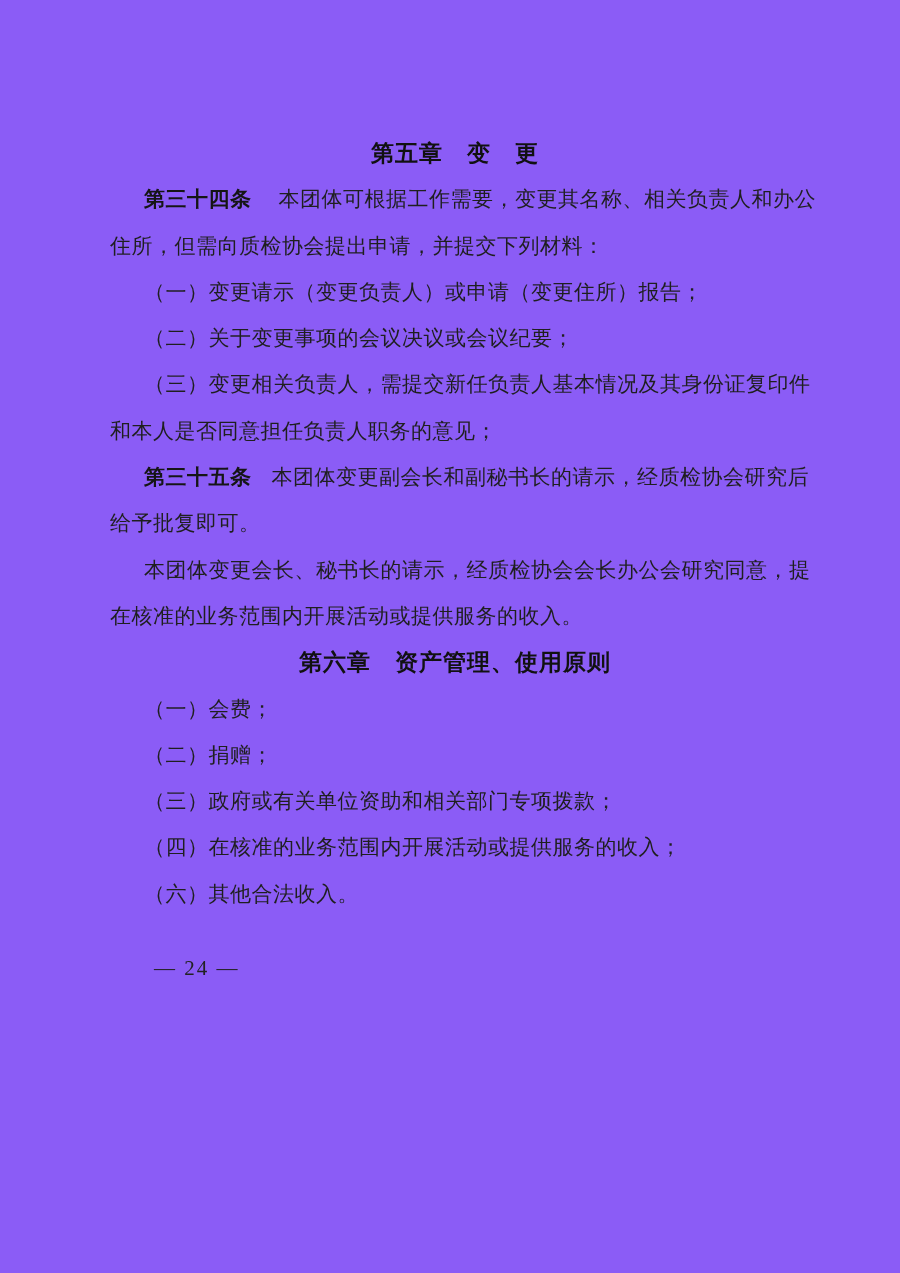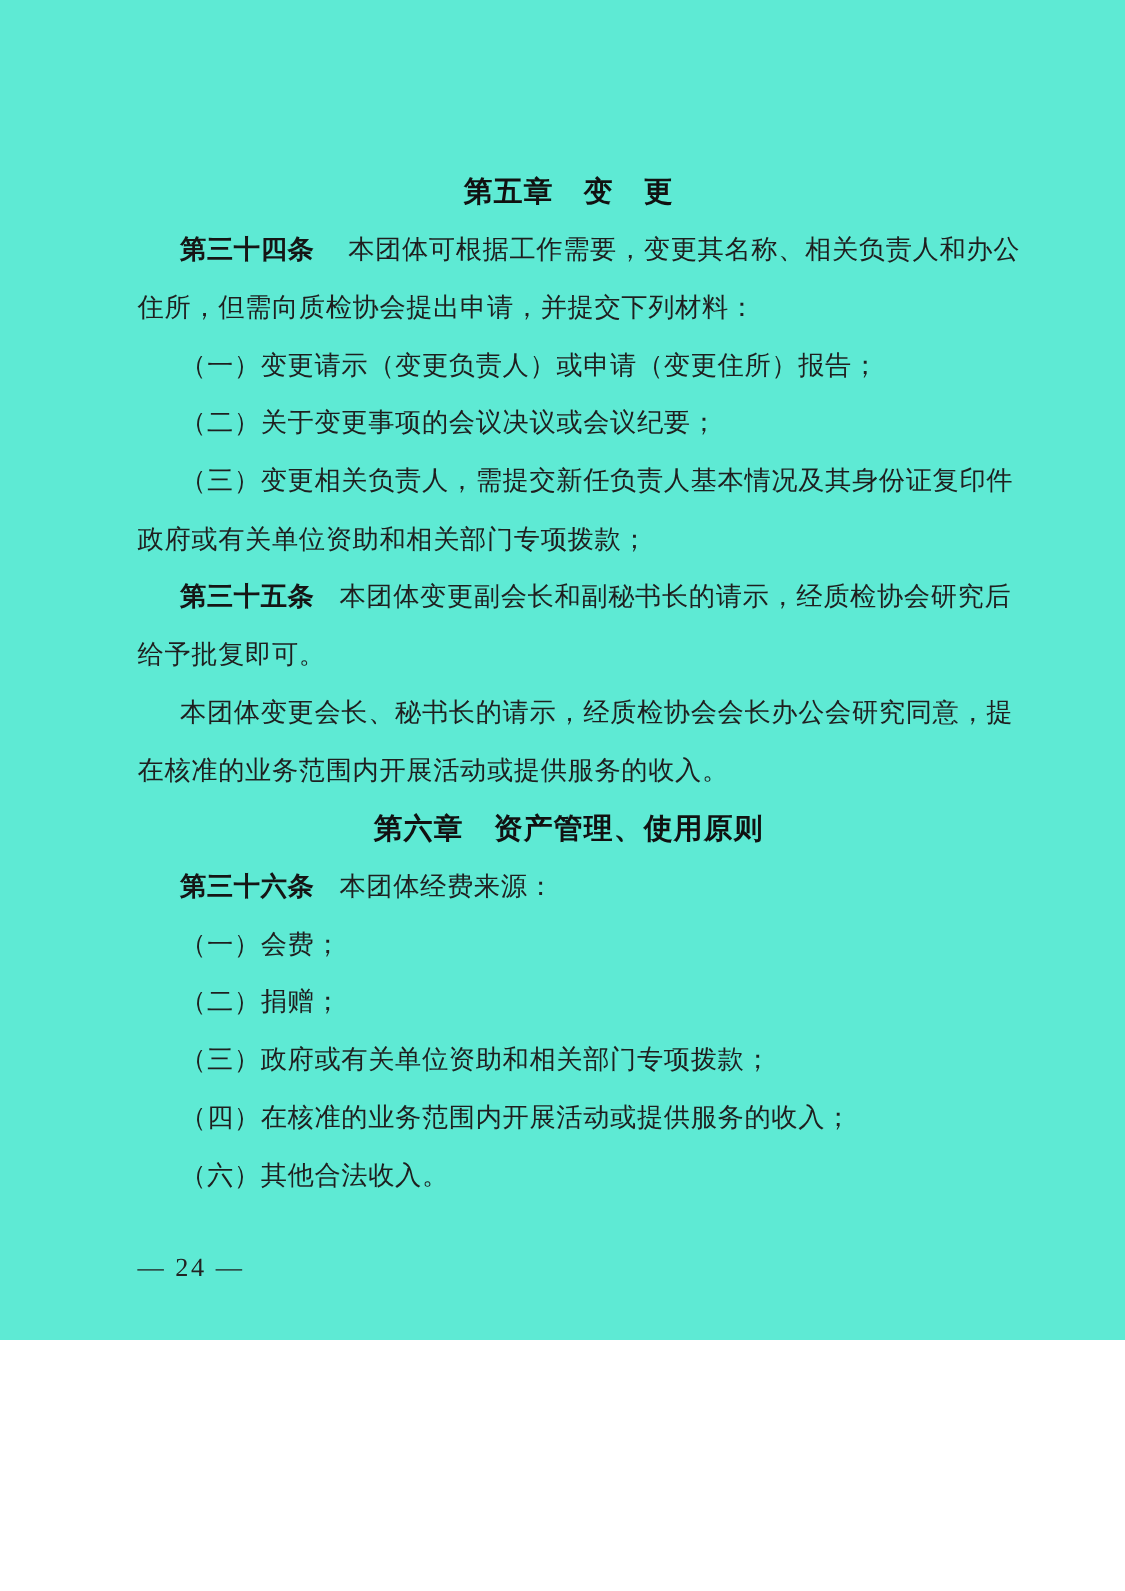--- a/index.html
+++ b/index.html
@@ -10,8 +10,8 @@
   .page {
     position: relative;
     width: 900px;
-    height: 1072px;
-    background: #5eead4;
+    height: 1273px;
+    background: #8b5cf6;
     box-sizing: border-box;
     padding: 130px 100px 0 110px;
     overflow: hidden;

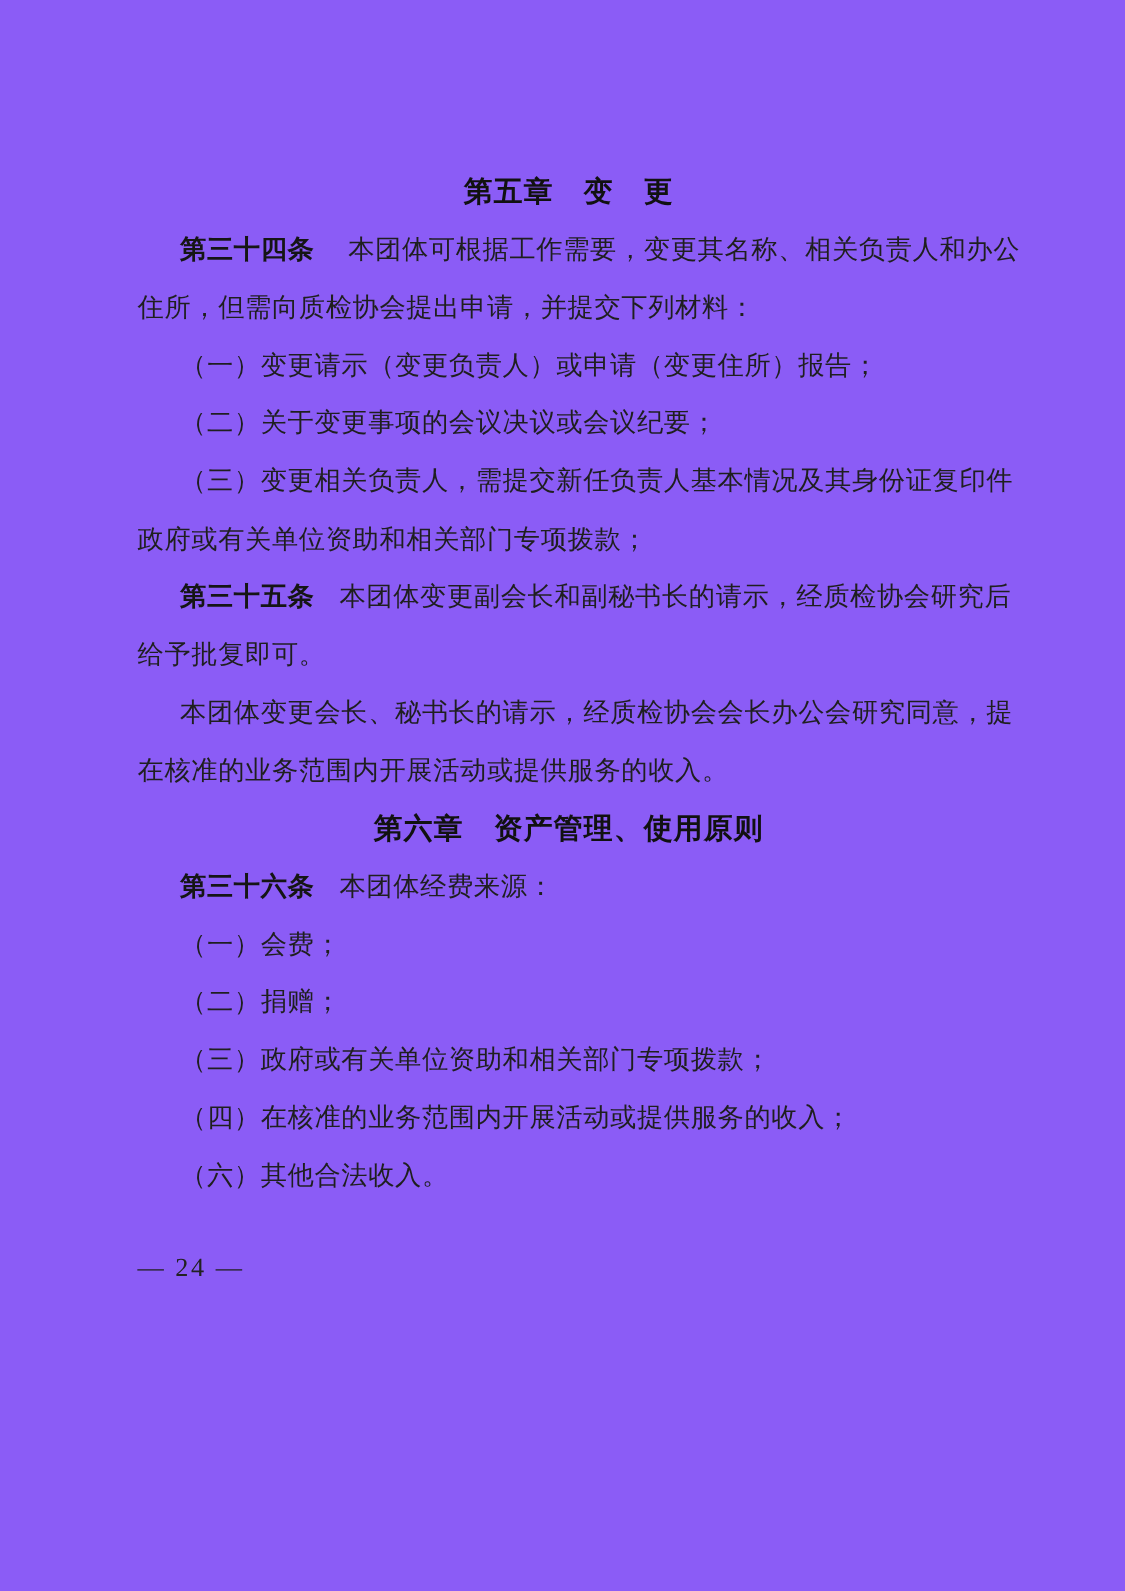--- a/index.html
+++ b/index.html
@@ -72,7 +72,7 @@
   <p class="line indent">（二）关于变更事项的会议决议或会议纪要；</p>
 
   <p class="line indent">（三）变更相关负责人，需提交新任负责人基本情况及其身份证复印件</p>
-  <p class="line">政府或有关单位资助和相关部门专项拨款；</p>
+  <p class="line">和本人是否同意担任负责人职务的意见；</p>
 
 
   <p class="line indent"><span class="article-label wide">第三十五条</span><span>本团体变更副会长和副秘书长的请示，经质检协会研究后</span></p>

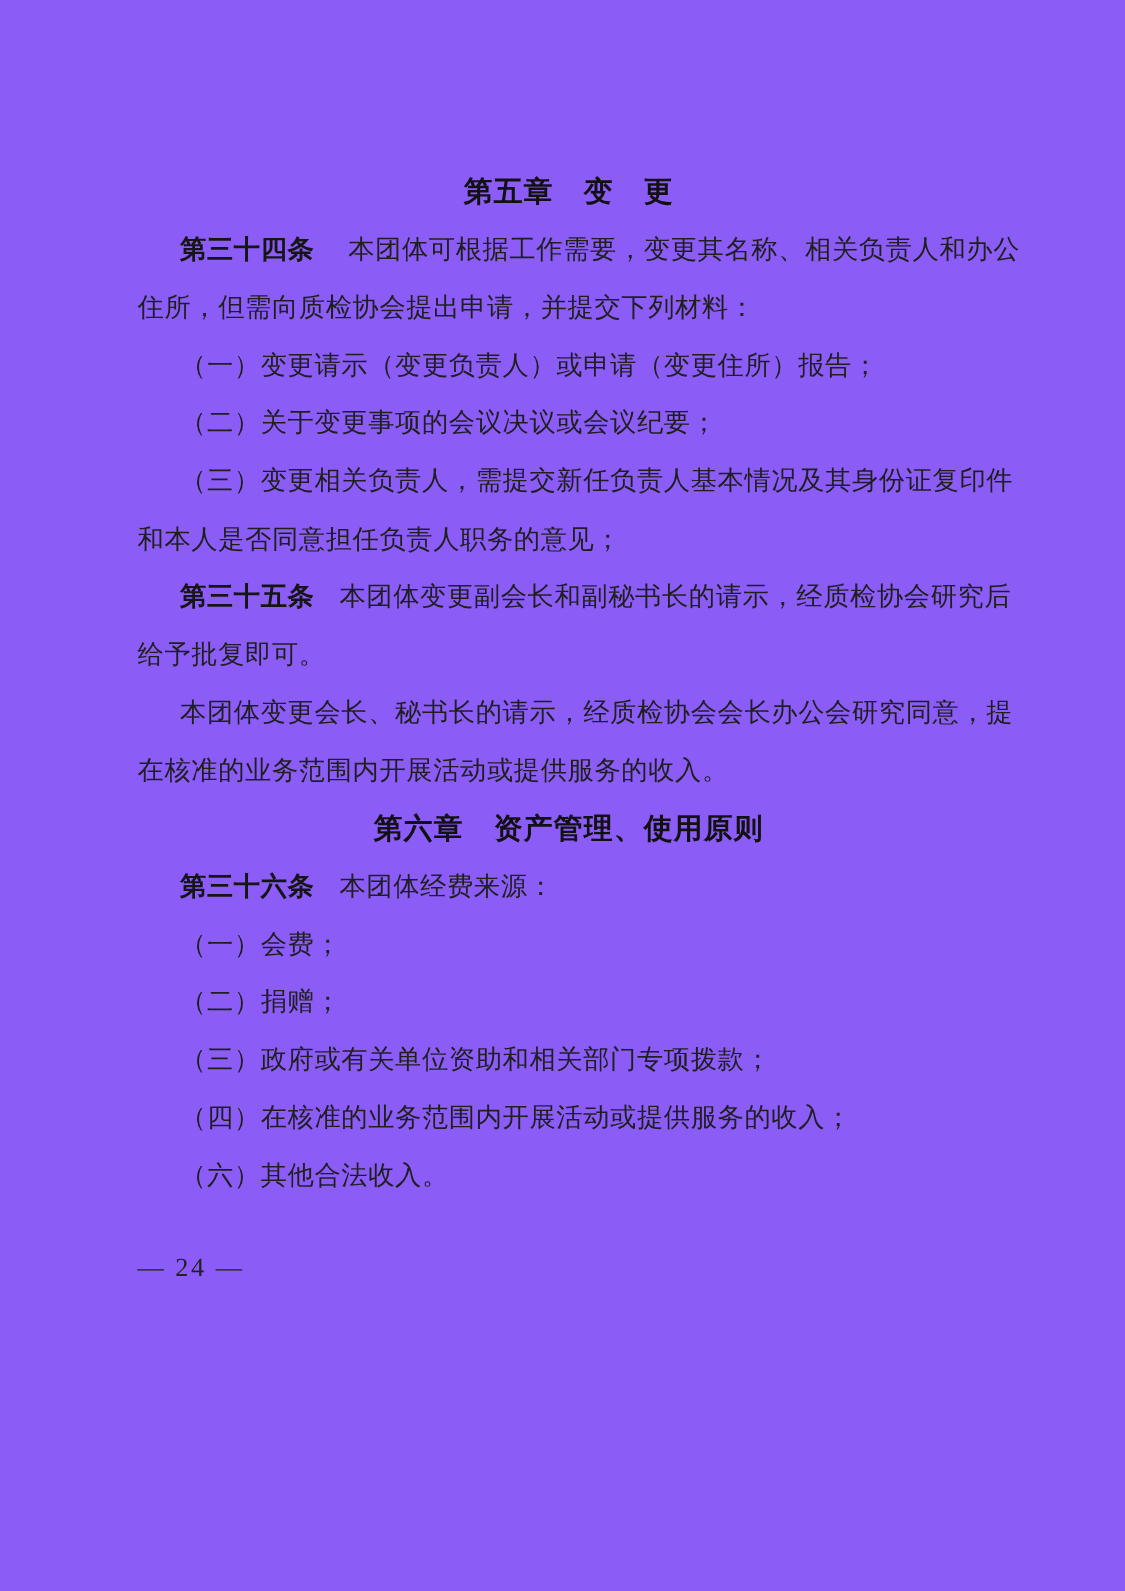--- a/index.html
+++ b/index.html
@@ -83,7 +83,6 @@
 
   <h1 class="chapter-title">第六章　资产管理、使用原则</h1>
 
-  <p class="line indent"><span class="article-label wide">第三十六条</span><span>本团体经费来源：</span></p>
 
   <p class="line indent">（一）会费；</p>
   <p class="line indent">（二）捐赠；</p>

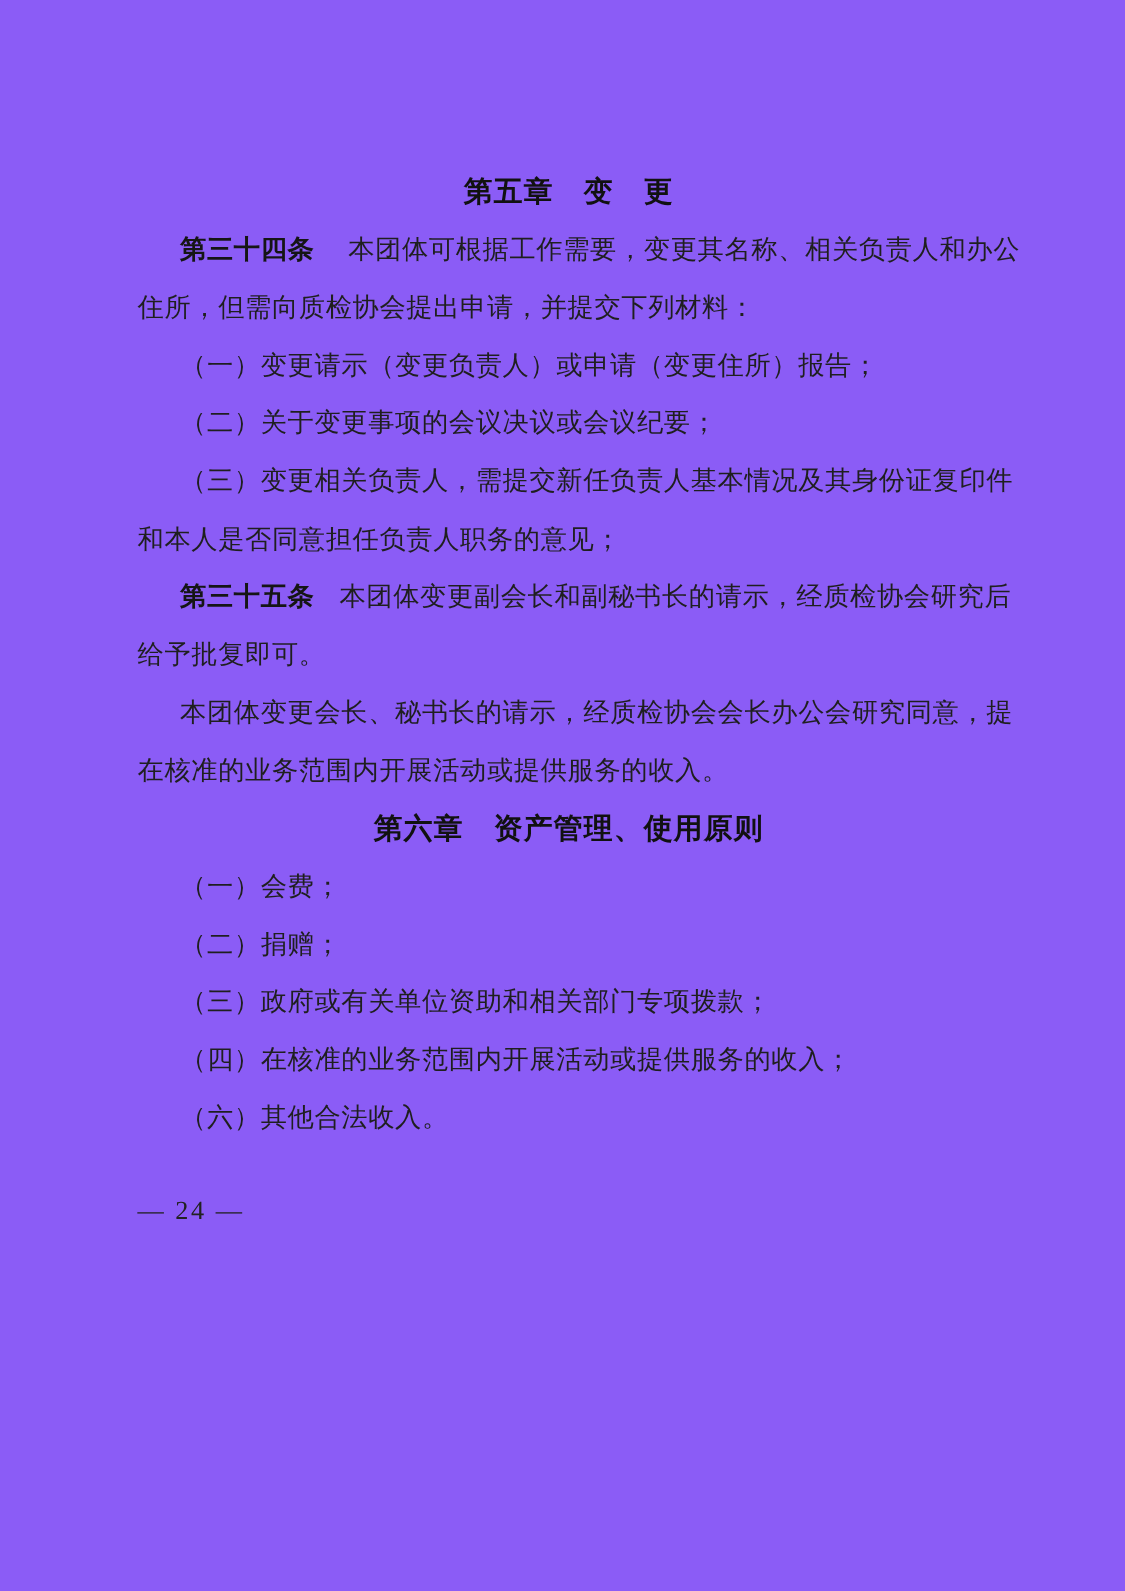--- a/index.html
+++ b/index.html
@@ -55,6 +55,7 @@
     font-size: 21px;
     letter-spacing: 2px;
     color: #222;
+    margin-left: 44px;
   }
 </style>
 </head>

